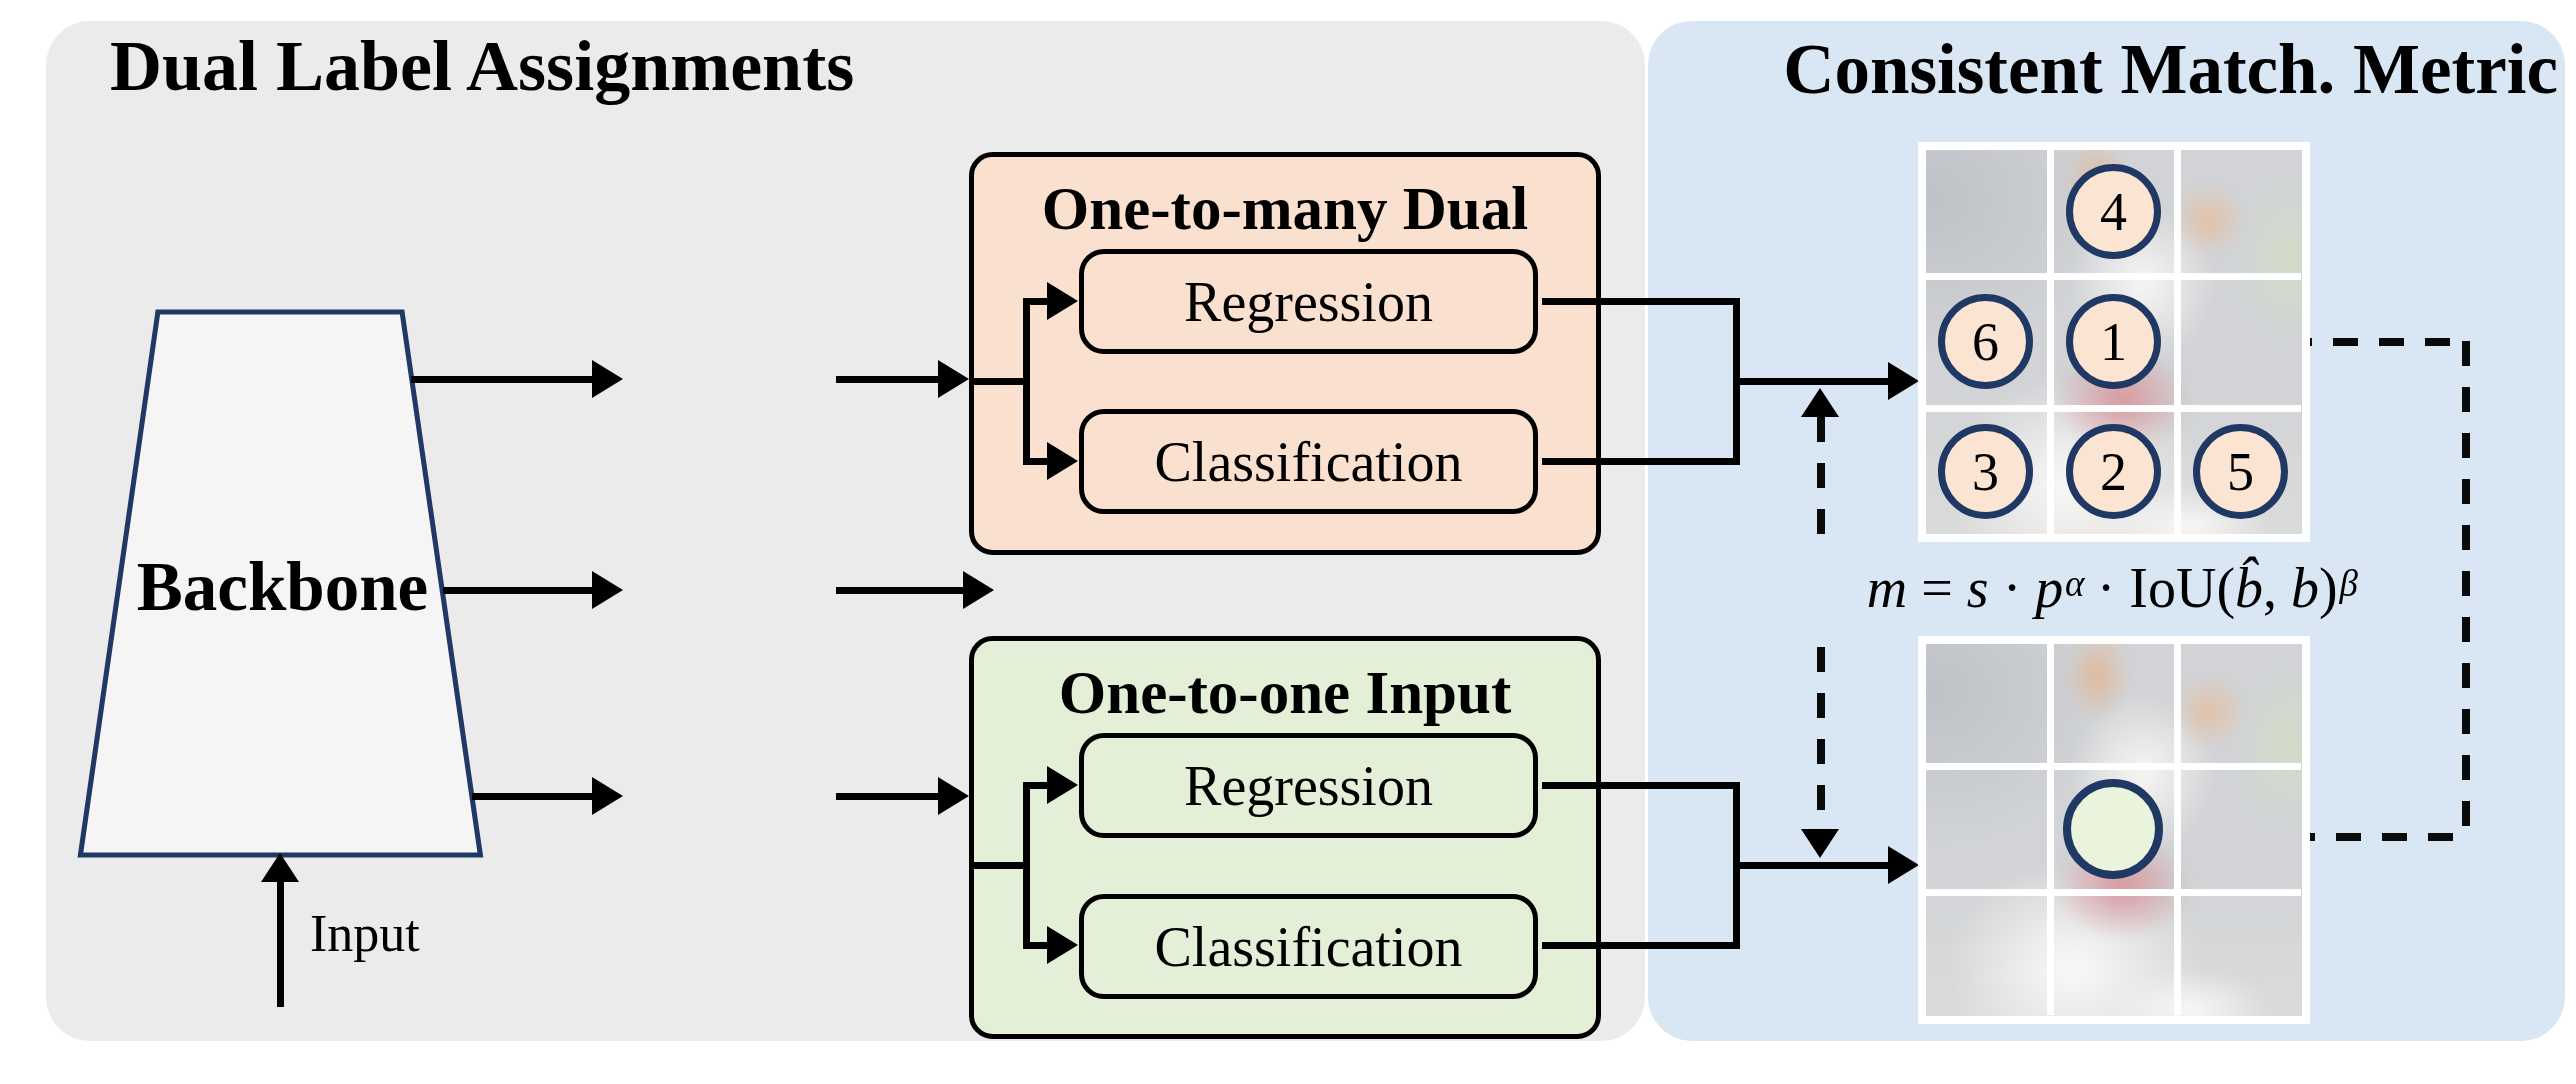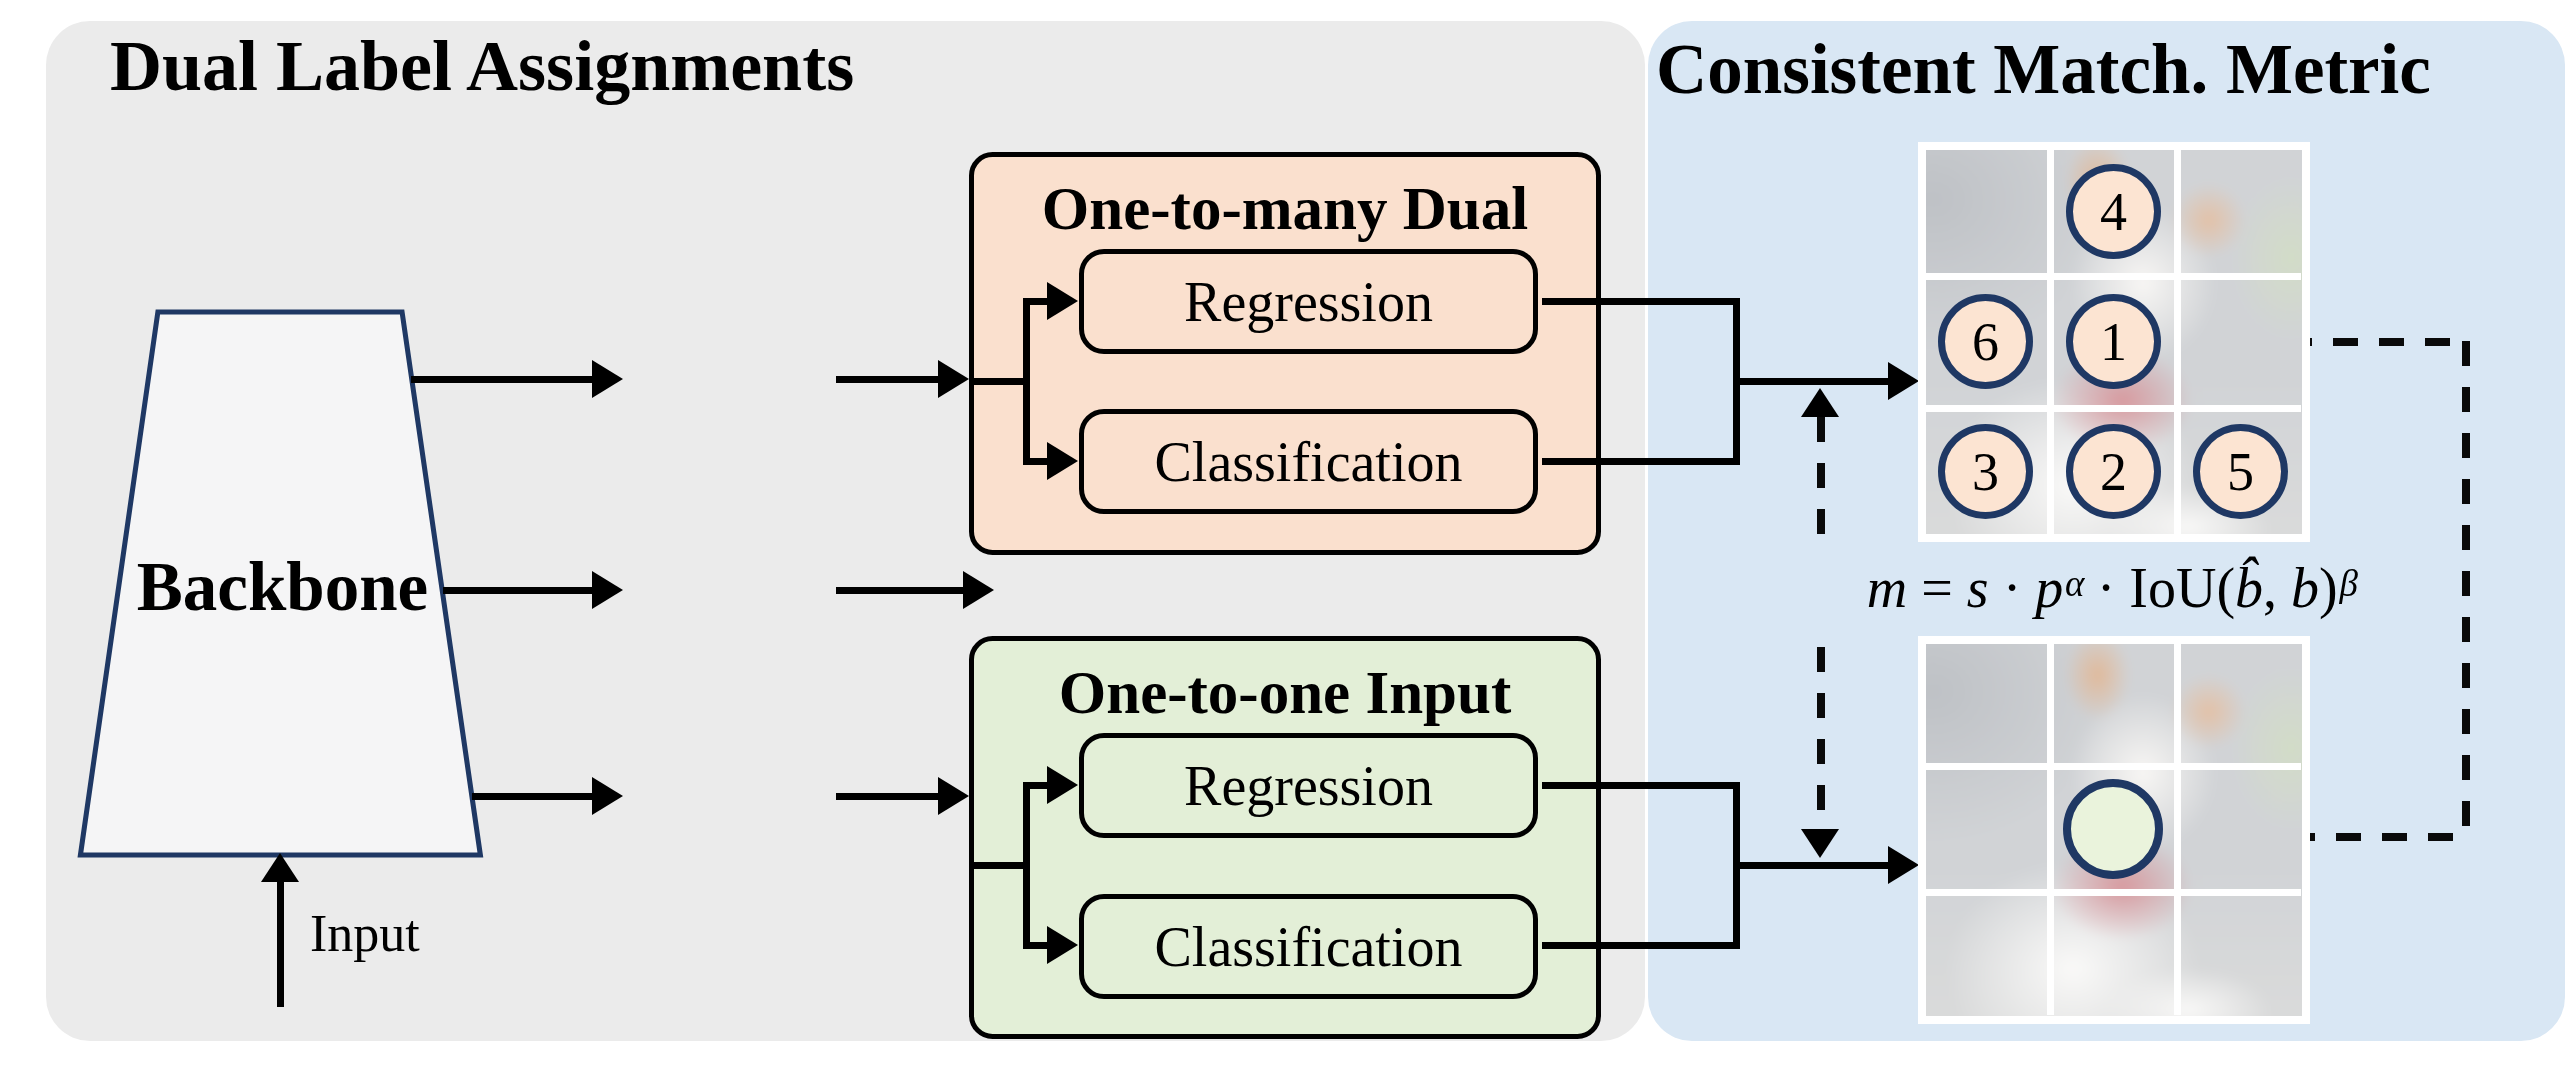--- a/index.html
+++ b/index.html
@@ -11,7 +11,7 @@
   .panel-blue{left:1648px;top:21px;width:917px;height:1020px;background:#d9e7f4;}
   .title{position:absolute;font-weight:bold;font-size:72px;line-height:1.05;white-space:nowrap;}
   .t-left{left:66px;top:29px;margin-left:44px;}
-  .t-right{left:1656px;top:32px;width:902px;text-align:left;font-size:71px;}
+  .t-right{left:1656px;top:32px;width:902px;text-align:right;font-size:71px;}
 
   
   .panbox{position:absolute;left:624px;top:312px;width:207px;height:569px;background:#f5f5f6;

